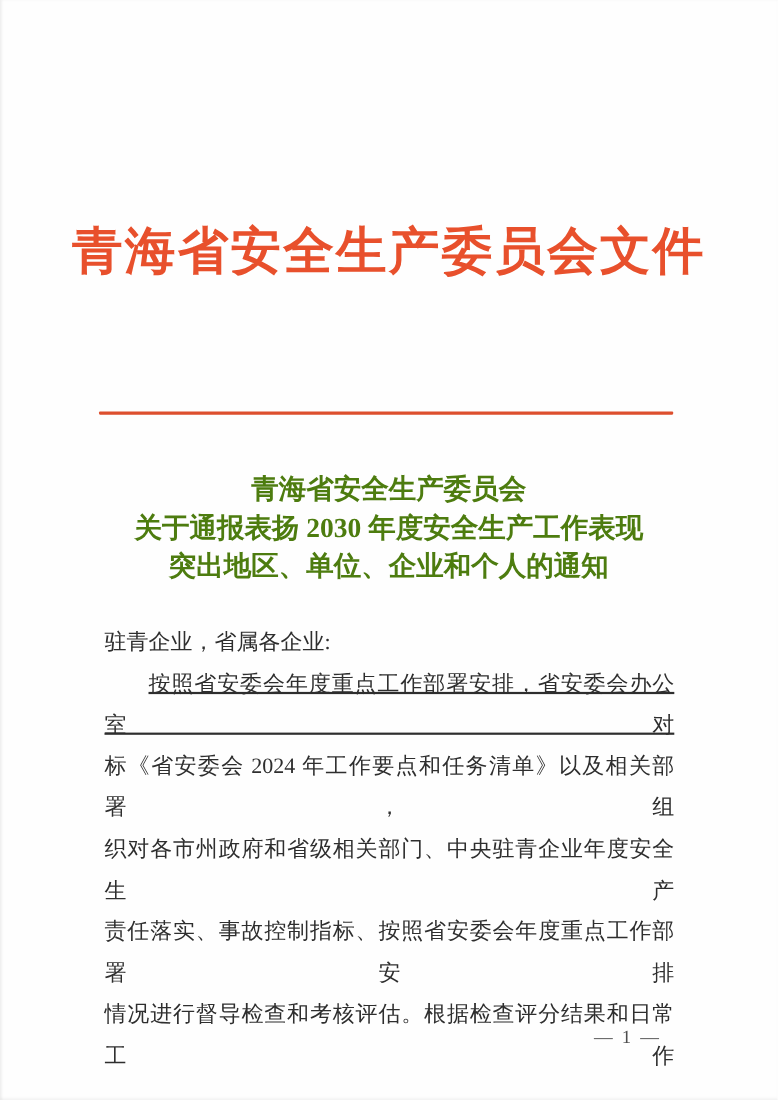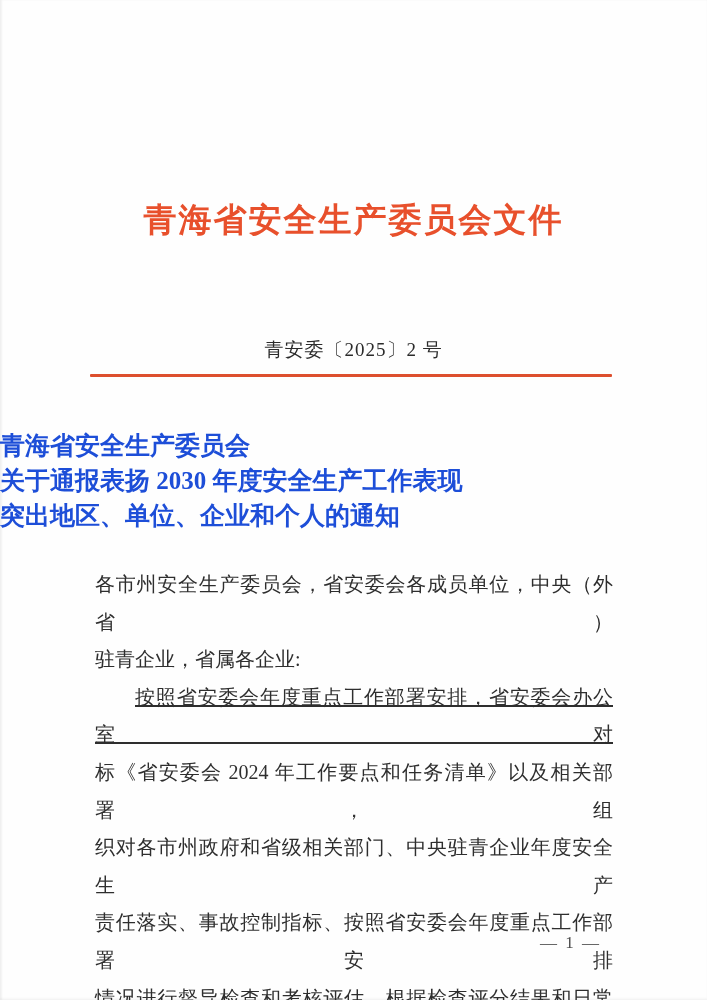--- a/index.html
+++ b/index.html
@@ -19,7 +19,7 @@
     left: 0;
     width: 707px;
     text-align: center;
-    font-size: 33px;
+    font-size: 46px;
     font-weight: bold;
     letter-spacing: 2px;
     color: #e8502c;

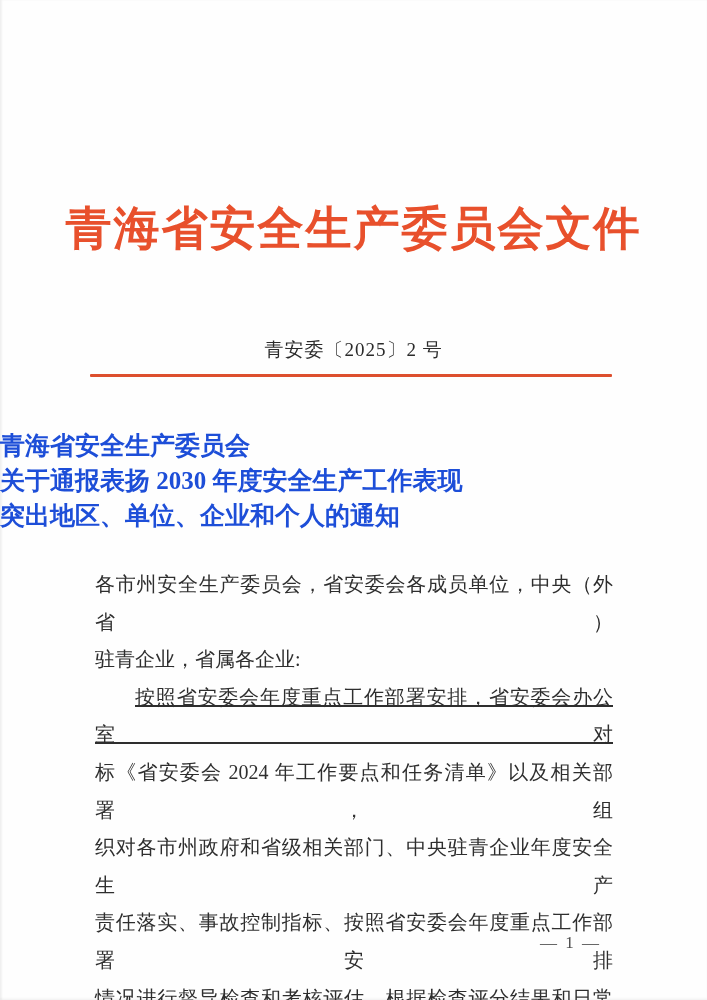--- a/index.html
+++ b/index.html
@@ -88,7 +88,6 @@
 
   <div class="red-header">青海省安全生产委员会文件</div>
 
-  <div class="doc-number">青安委〔2025〕2 号</div>
 
   <div class="red-line"></div>
 

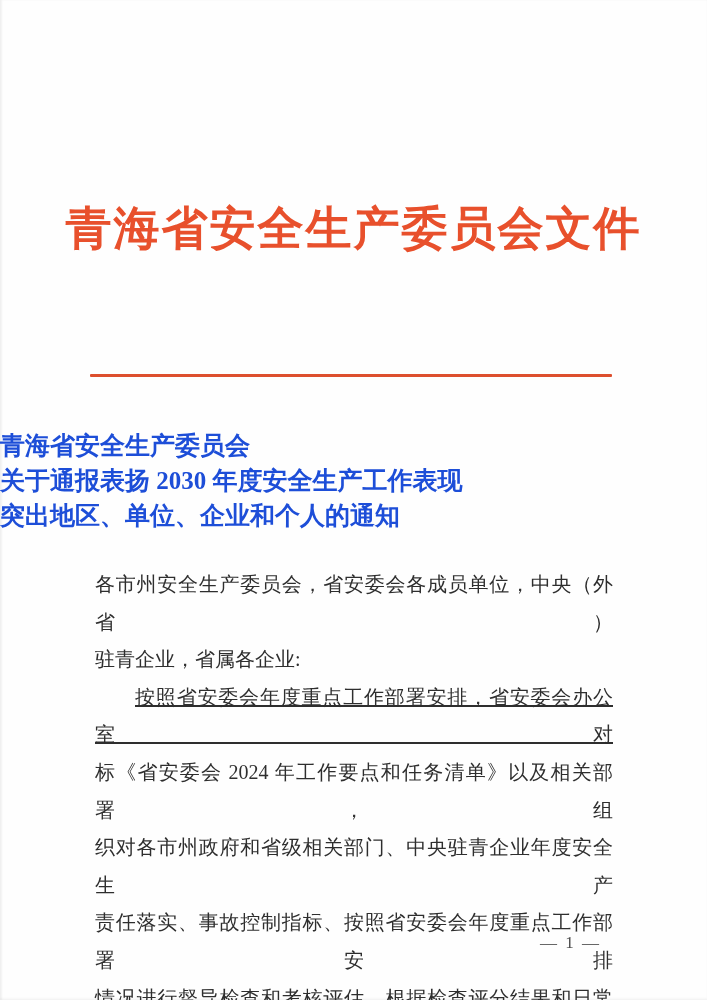--- a/index.html
+++ b/index.html
@@ -50,7 +50,8 @@
     top: 428px;
     left: 0;
     width: 707px;
-    color: #1d4ed8;
+    text-align: center;
+    color: #4d7c0f;
     font-weight: bold;
     font-size: 25px;
     line-height: 35px;

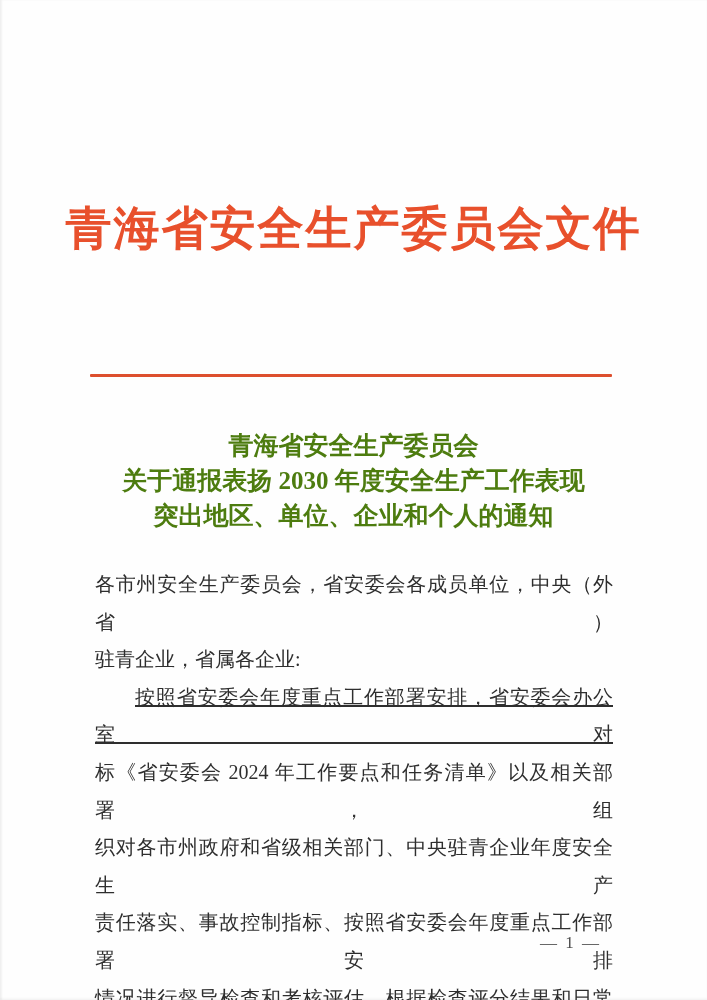--- a/index.html
+++ b/index.html
@@ -99,7 +99,6 @@
   </div>
 
   <div class="body-block">
-    <div class="body-line stretch">各市州安全生产委员会，省安委会各成员单位，中央（外省）</div>
     <div class="body-line">驻青企业，省属各企业:</div>
     <div class="body-line stretch indent">按照省安委会年度重点工作部署安排，省安委会办公室对</div>
     <div class="body-line stretch">标《省安委会 2024 年工作要点和任务清单》以及相关部署，组</div>

